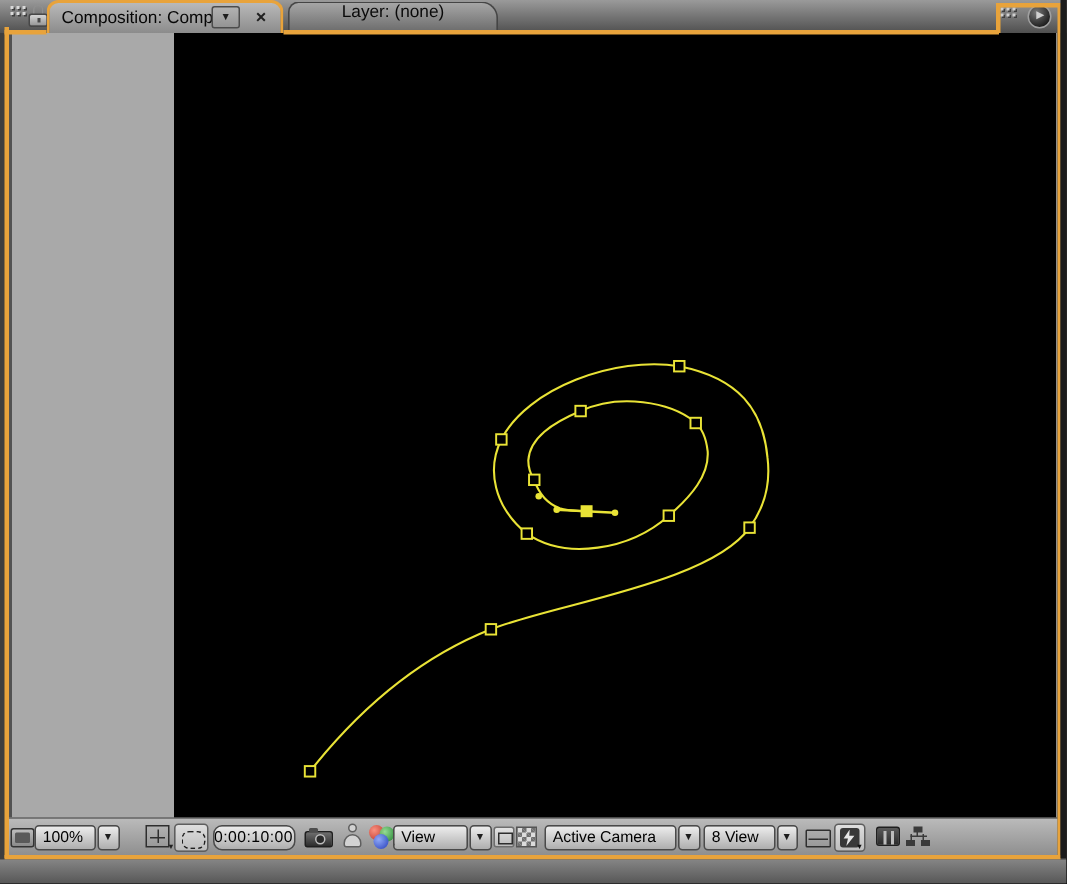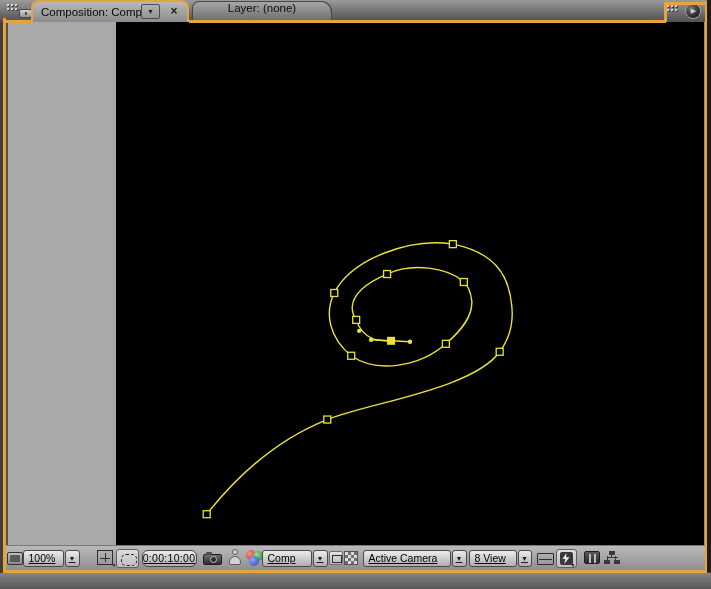--- a/index.html
+++ b/index.html
@@ -65,7 +65,7 @@
   
   .toolbar{ position:absolute; left:5.5px; top:545px; width:699px; height:25.5px;
       background:linear-gradient(#bababa,#8d8d8d); border-top:1px solid #787878; }
-  .toolbar > div, .toolbar > span{ position:absolute;text-decoration:underline; }
+  .toolbar > div, .toolbar > span{ position:absolute; }
   .fld{ background:linear-gradient(#ededed,#aeaeae); border:1px solid #4a4a4a; border-radius:3px;
       font-size:10.5px; color:#000; line-height:15px; padding-left:5px; white-space:nowrap; overflow:hidden; }
   .dd{ background:linear-gradient(#ededed,#aeaeae); border:1px solid #4a4a4a; border-radius:3px;

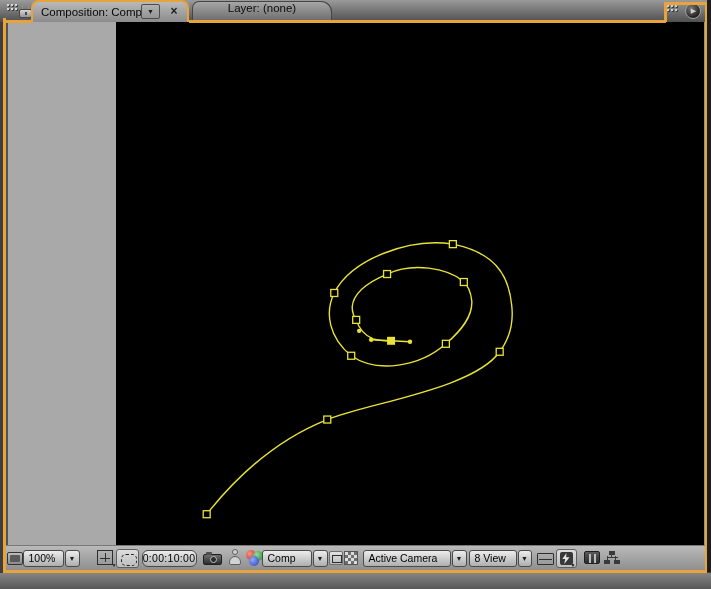--- a/index.html
+++ b/index.html
@@ -235,7 +235,7 @@
       <span class="c">▼</span>
     </div>
 
-    <div class="fld f-res"><span>Comp</span></div>
+    <div class="fld f-res"><span>View</span></div>
     <div class="dd d-res"><span>▼</span></div>
 
     <div class="roi"></div>

